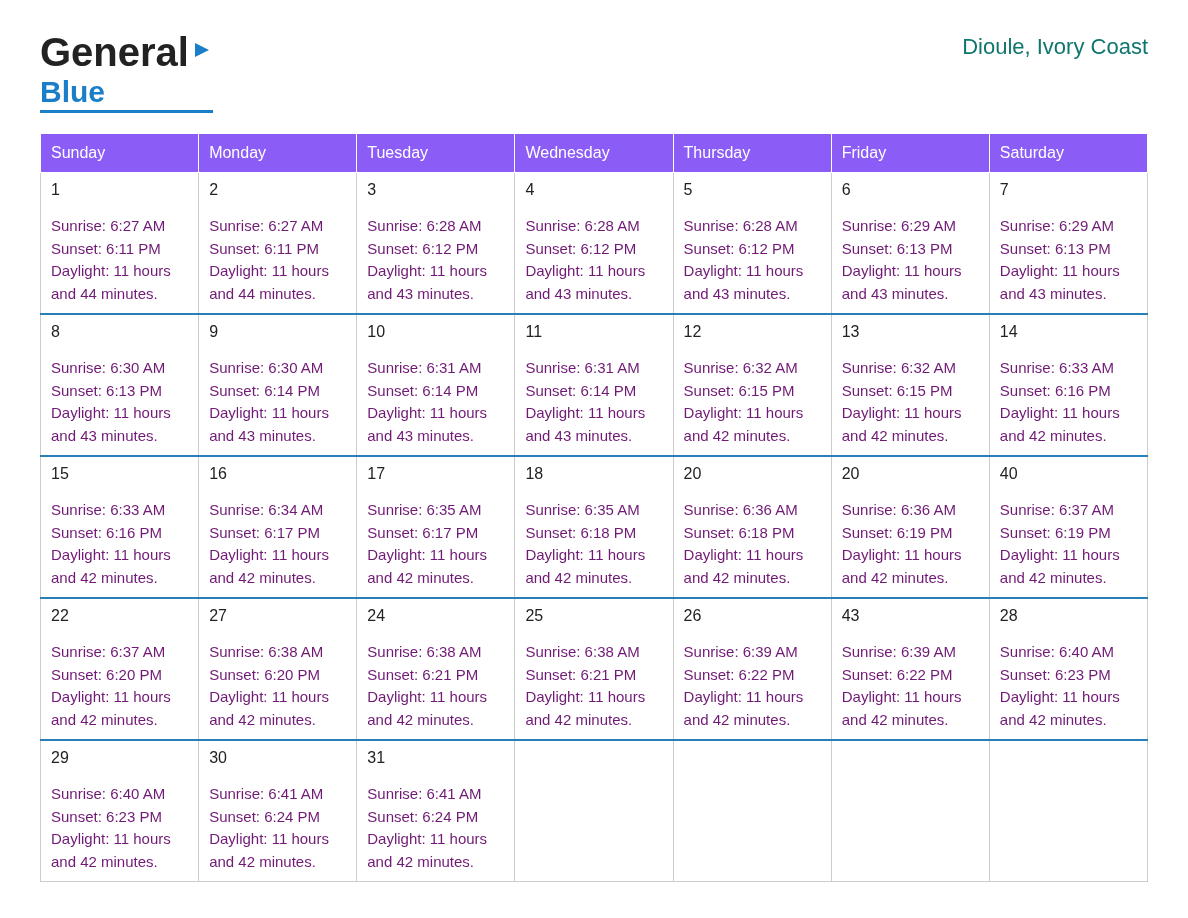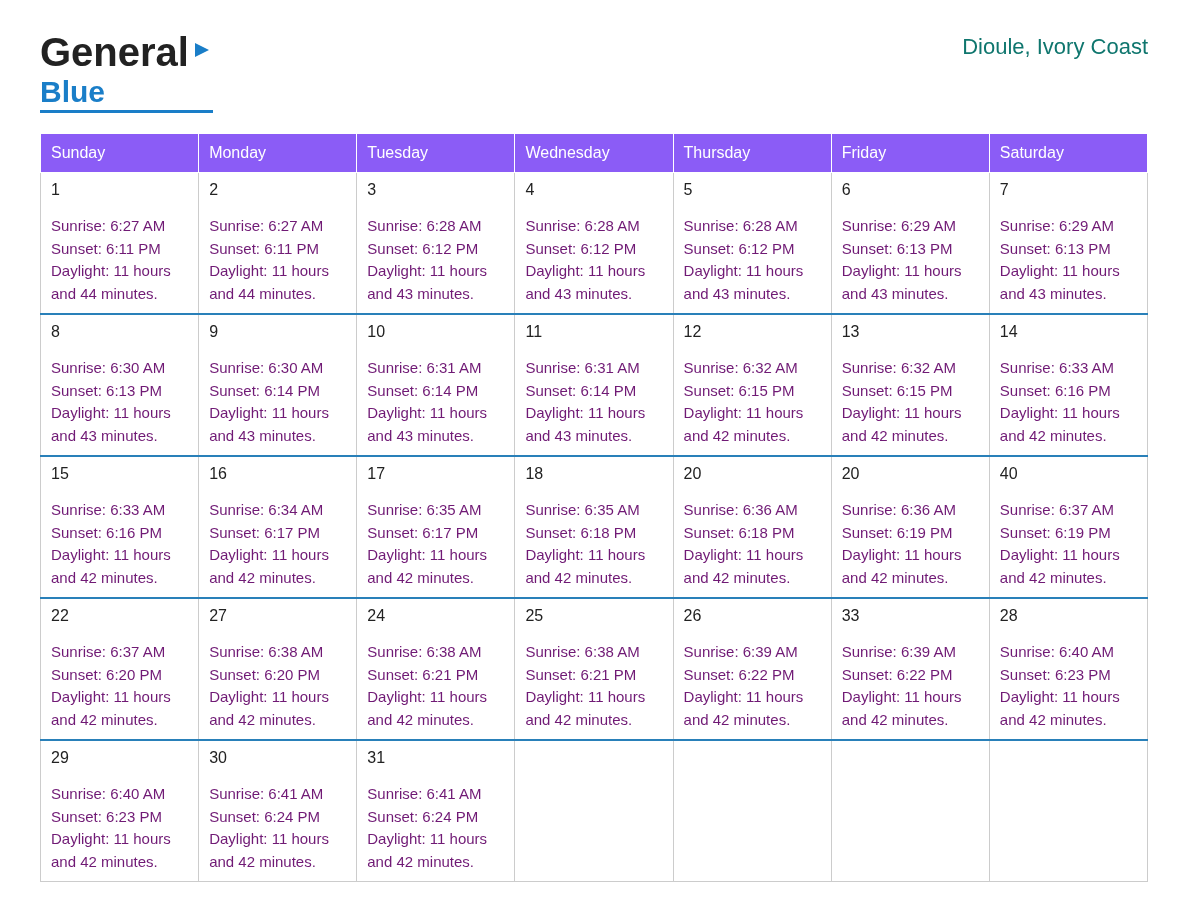--- a/index.html
+++ b/index.html
@@ -259,7 +259,7 @@
           <div class="day-info">Sunrise: 6:39 AM<br>Sunset: 6:22 PM<br>Daylight: 11 hours<br>and 42 minutes.</div>
         </td>
         <td>
-          <span class="day-num">33</span>
+          <span class="day-num">43</span>
           <div class="day-info">Sunrise: 6:39 AM<br>Sunset: 6:22 PM<br>Daylight: 11 hours<br>and 42 minutes.</div>
         </td>
         <td>

